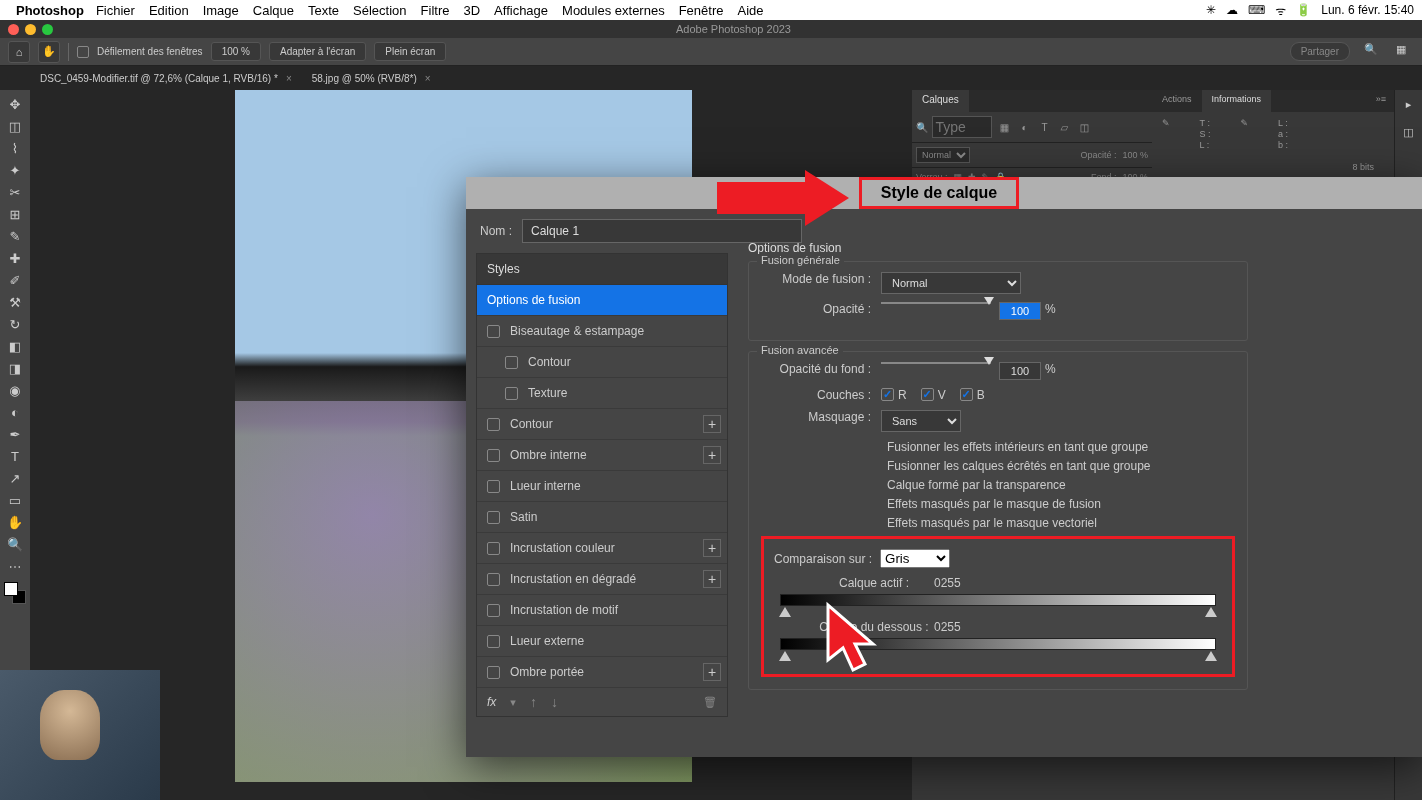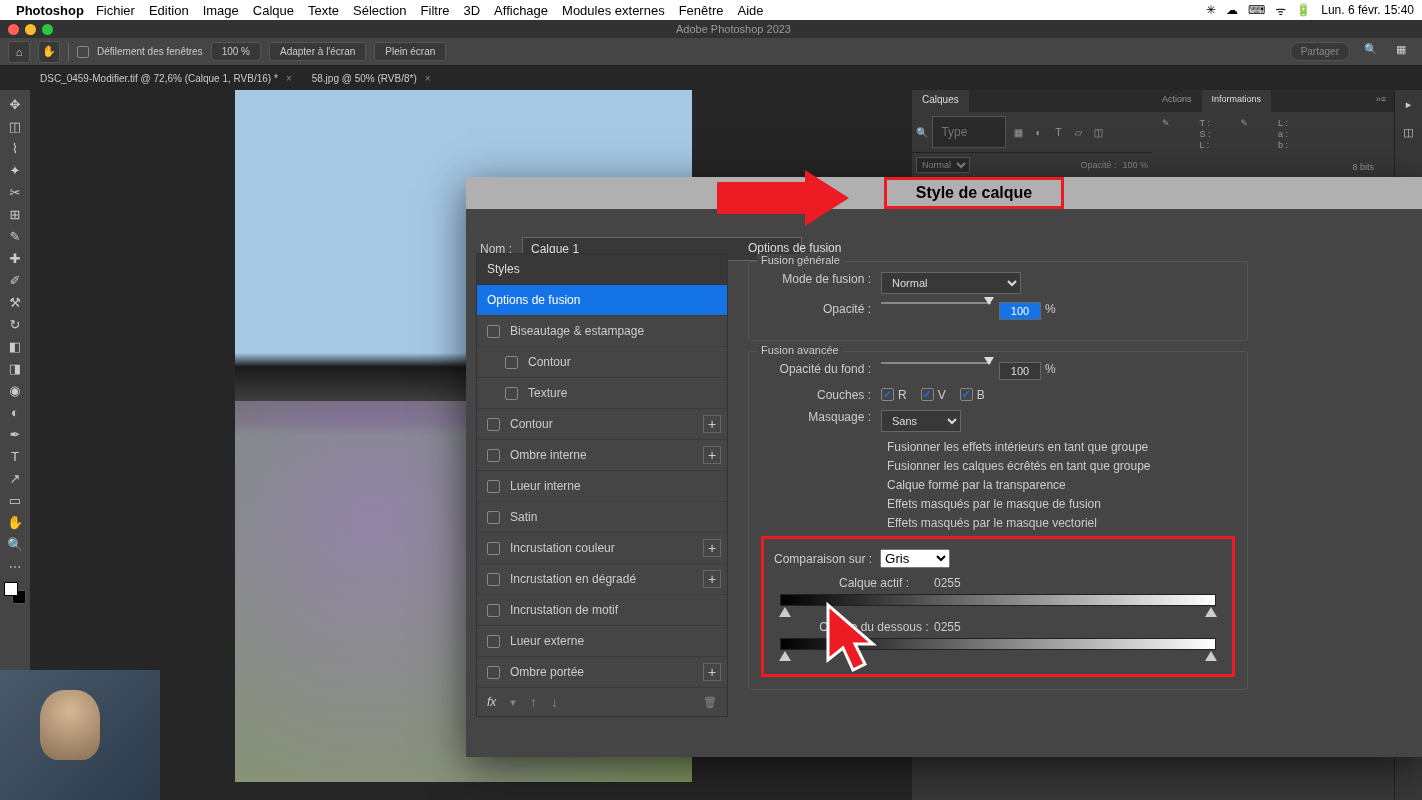--- a/index.html
+++ b/index.html
@@ -54,7 +54,7 @@
 .panel-tab { padding: 4px 10px; color: #999; }
 .panel-tab.active { background: #383838; color: #ddd; }
 .layers-controls { padding: 4px; display: flex; gap: 4px; align-items: center; border-bottom: 1px solid #222; }
-.layers-controls input { background: #2a2a2a; border: 1px solid #555; color: #ccc; padding: 8px; width: 74px; font-size: 12px; }
+.layers-controls input { background: #2a2a2a; border: 1px solid #555; color: #ccc; padding: 2px; width: 60px; font-size: 14px; }
 .layers-controls .icon-btn { width: 16px; height: 16px; color: #999; display: flex; align-items: center; justify-content: center; }
 .layers-row2 { padding: 4px; display: flex; align-items: center; gap: 6px; font-size: 9px; color: #888; border-bottom: 1px solid #222; }
 .layers-row2 select { background: #2a2a2a; border: 1px solid #555; color: #888; font-size: 9px; padding: 1px; }

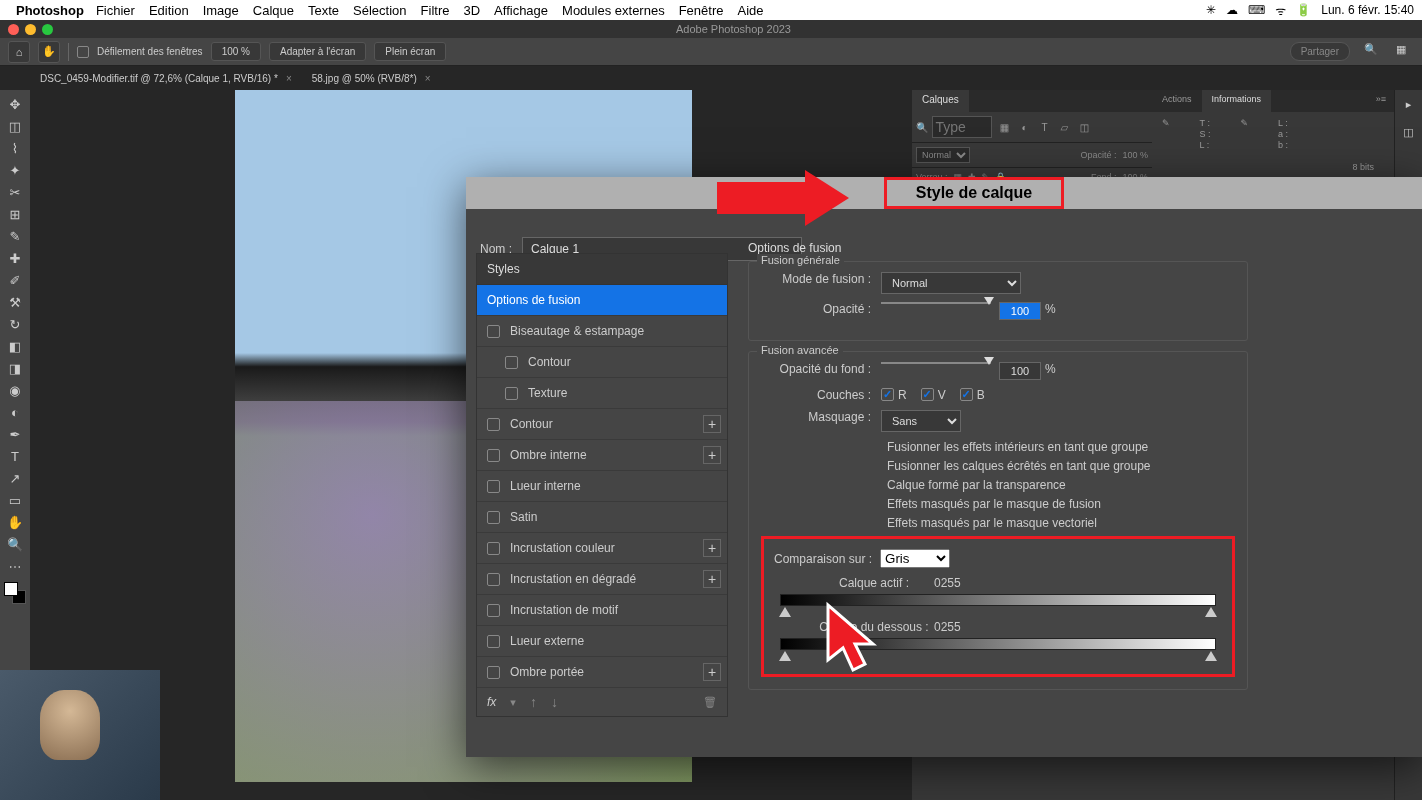--- a/index.html
+++ b/index.html
@@ -68,7 +68,7 @@
 
 
 .dialog { position: absolute; left: 466px; top: 177px; width: 956px; height: 580px; background: #454545; box-shadow: 0 10px 40px rgba(0,0,0,0.6); }
-.dialog-title { background: #b0b0b0; height: 32px; display: flex; align-items: center; justify-content: center; border: 3px solid #ed1c24; color: #000; font-size: 16px; font-weight: 600; position: absolute; left: 393px; top: 0; width: 180px; z-index: 2; margin-left: 25px; }
+.dialog-title { background: #b0b0b0; height: 32px; display: flex; align-items: center; justify-content: center; border: 3px solid #ed1c24; color: #000; font-size: 16px; font-weight: 600; position: absolute; left: 393px; top: 0; width: 160px; z-index: 2; }
 .dialog-title-bar-bg { background: #b0b0b0; height: 32px; position: absolute; left: 0; right: 0; top: 0; }
 
 .dialog-name-row { position: absolute; top: 60px; left: 14px; display: flex; align-items: center; gap: 10px; }

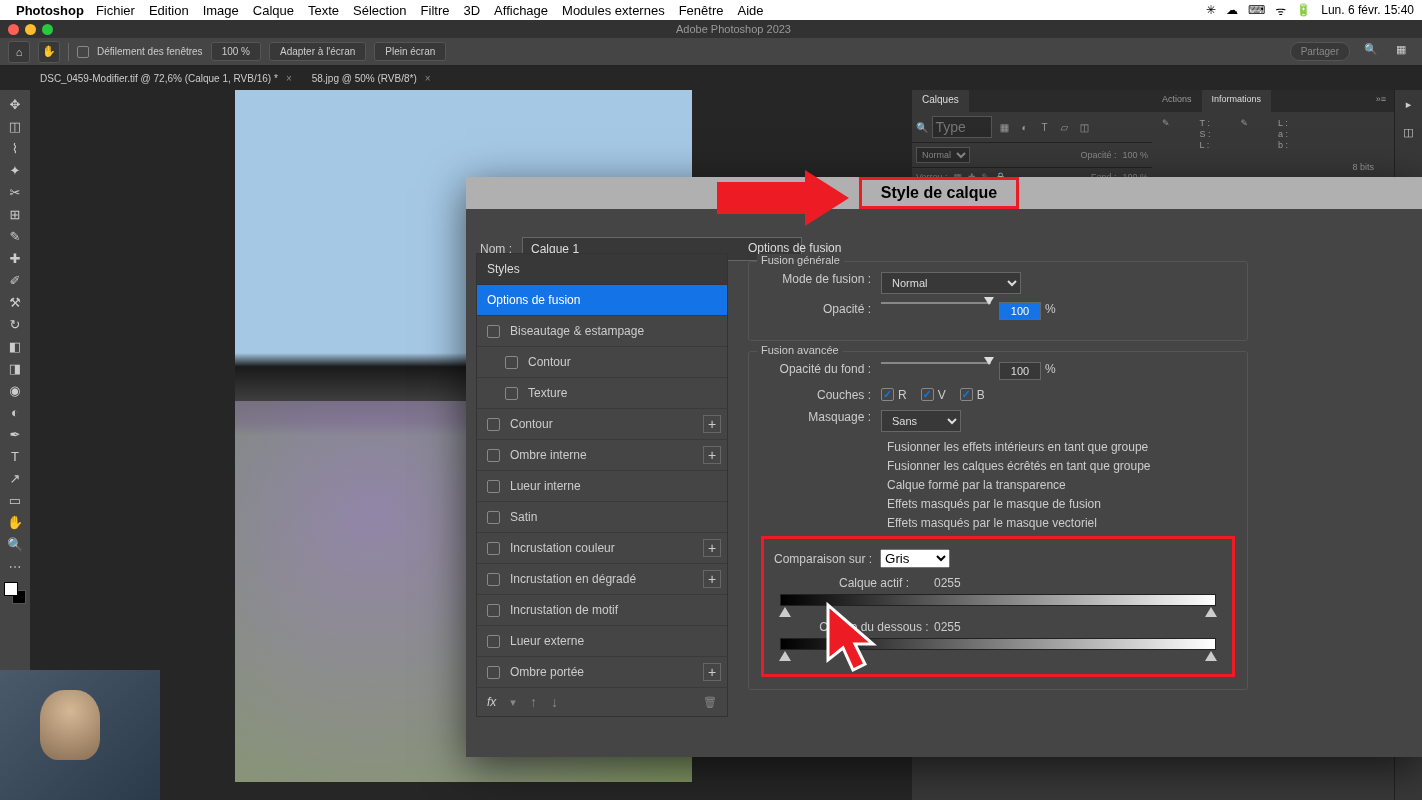--- a/index.html
+++ b/index.html
@@ -71,7 +71,7 @@
 .dialog-title { background: #b0b0b0; height: 32px; display: flex; align-items: center; justify-content: center; border: 3px solid #ed1c24; color: #000; font-size: 16px; font-weight: 600; position: absolute; left: 393px; top: 0; width: 160px; z-index: 2; }
 .dialog-title-bar-bg { background: #b0b0b0; height: 32px; position: absolute; left: 0; right: 0; top: 0; }
 
-.dialog-name-row { position: absolute; top: 60px; left: 14px; display: flex; align-items: center; gap: 10px; }
+.dialog-name-row { position: absolute; top: 42px; left: 14px; display: flex; align-items: center; gap: 10px; }
 .dialog-name-row label { font-size: 12px; color: #ccc; }
 .dialog-name-row input { background: #383838; border: 1px solid #666; color: #ddd; padding: 4px 8px; font-size: 12px; width: 280px; }
 

